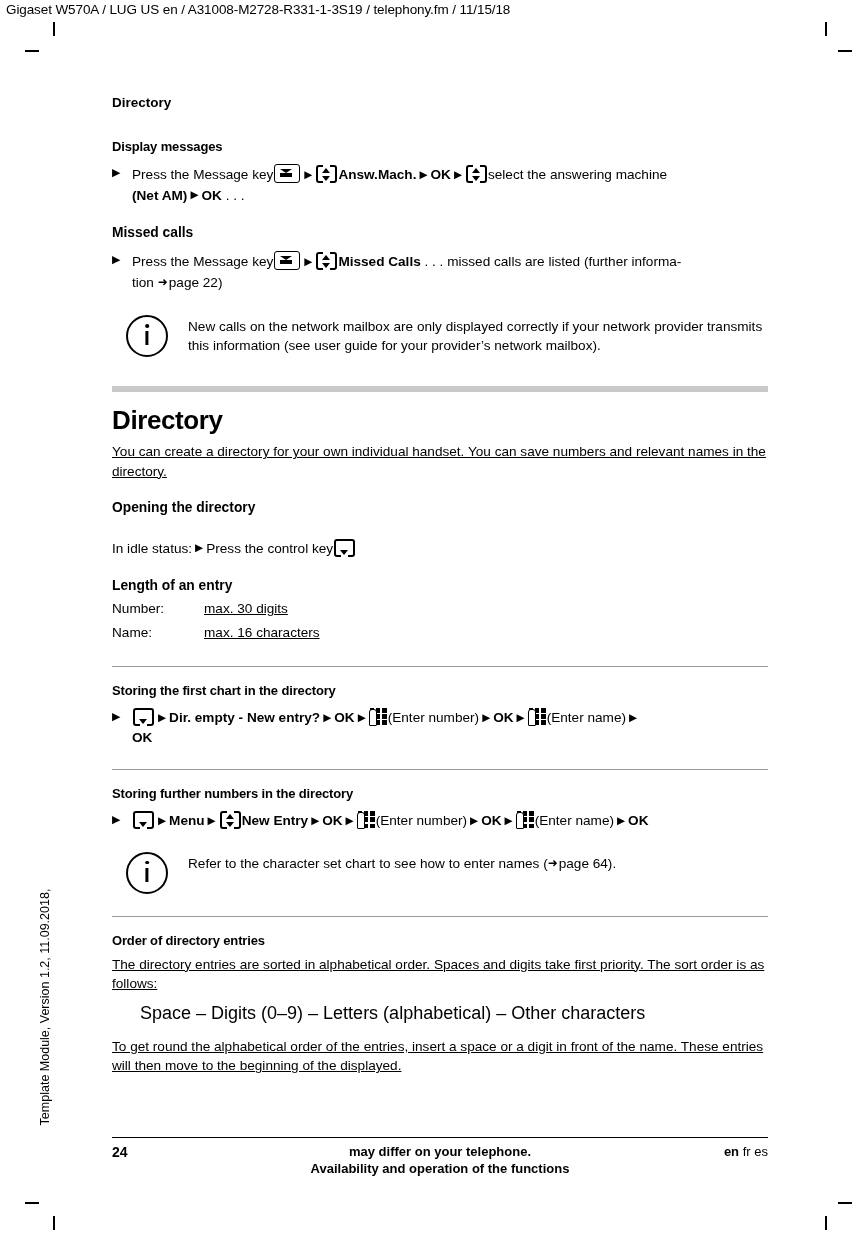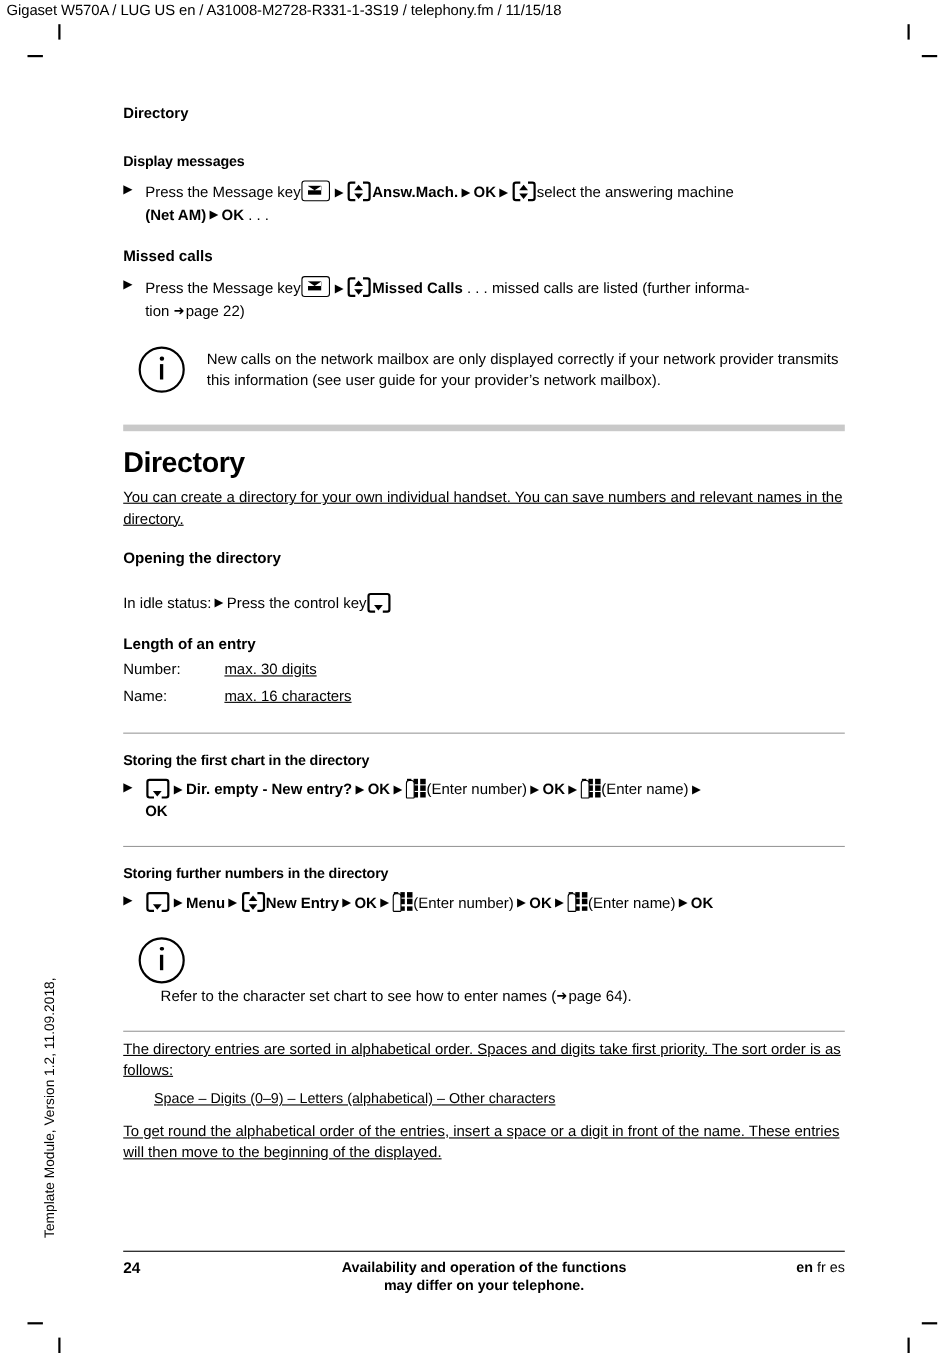--- a/index.html
+++ b/index.html
@@ -433,7 +433,7 @@
     <div class="step-body"><span class="ico ico-down"><span class="frm"></span><span class="notch"></span><span class="ad"></span></span><span class="sep">▶</span><b>Menu</b><span class="sep">▶</span><span class="ico ico-updown"><span class="frm"></span><span class="notch nt"></span><span class="notch nb"></span><span class="au"></span><span class="ad"></span></span><b>New Entry</b><span class="sep">▶</span><b>OK</b><span class="sep">▶</span><span class="ico ico-keypad"><span class="k c1 r1"></span><span class="k c2 r1"></span><span class="k c3 r1"></span><span class="k c1 r2"></span><span class="k c2 r2"></span><span class="k c3 r2"></span><span class="k c1 r3"></span><span class="k c2 r3"></span><span class="k c3 r3"></span><span class="finger"></span></span><span>(Enter number)</span><span class="sep">▶</span><b>OK</b><span class="sep">▶</span><span class="ico ico-keypad"><span class="k c1 r1"></span><span class="k c2 r1"></span><span class="k c3 r1"></span><span class="k c1 r2"></span><span class="k c2 r2"></span><span class="k c3 r2"></span><span class="k c1 r3"></span><span class="k c2 r3"></span><span class="k c3 r3"></span><span class="finger"></span></span><span>(Enter name)</span><span class="sep">▶</span><b>OK</b></div>
   </div>
 
-  <div class="note" style="margin-top:20px;flex-direction:column;">
+  <div class="note" style="margin-top:20px;">
     <div class="note-icon">
         <span class="i-dot"></span>
         <span class="i-stem"></span>

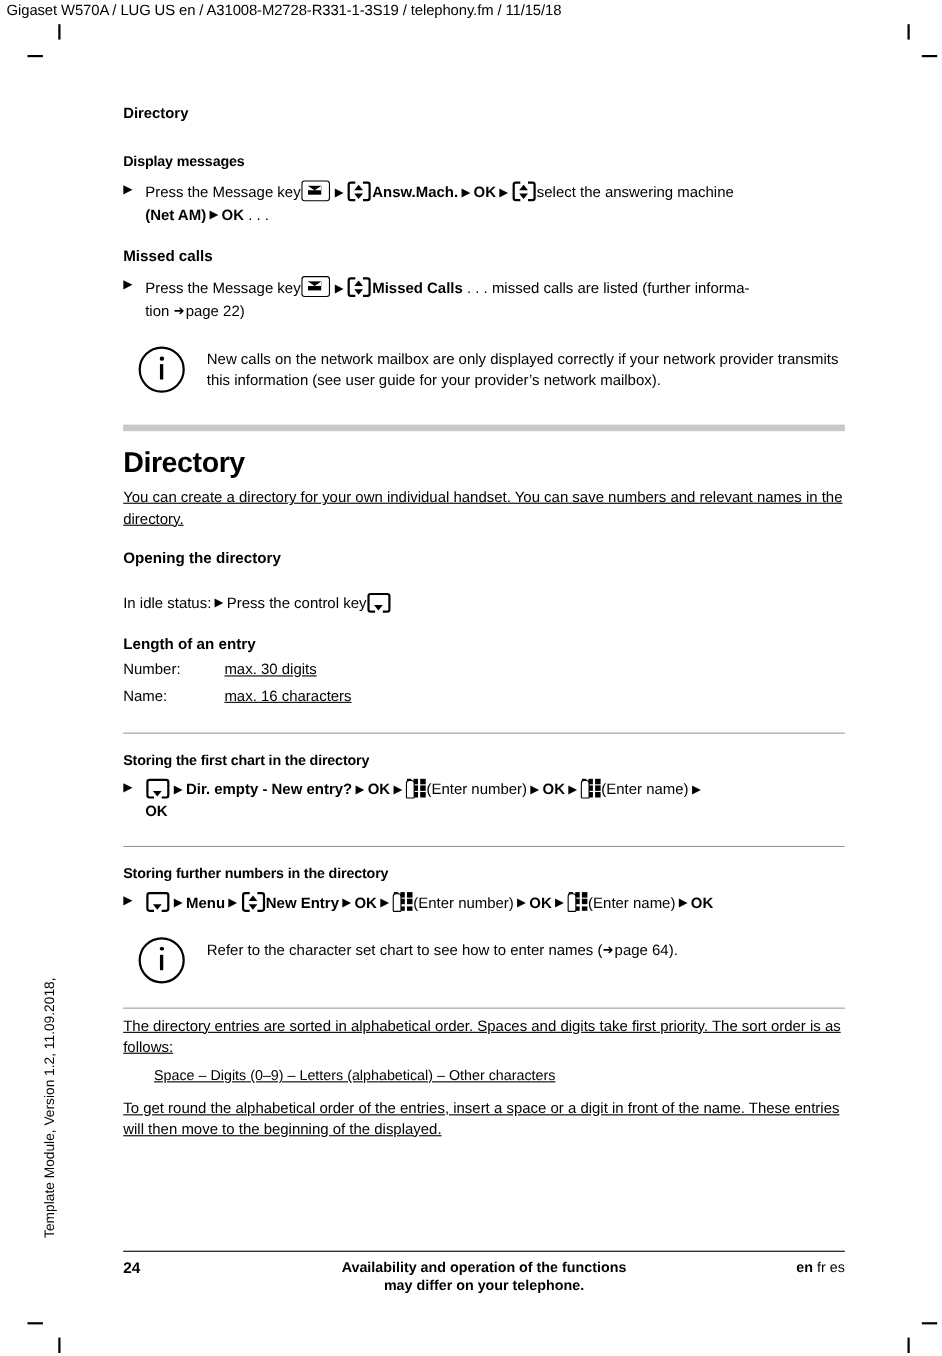--- a/index.html
+++ b/index.html
@@ -443,6 +443,7 @@
 
   <div class="rule-thin" style="margin-top:22px;"></div>
 
+  <h2 class="sec" style="margin-top:16px;">Order of directory entries</h2>
 
   <p class="body">The directory entries are sorted in alphabetical order. Spaces and digits take first priority. The sort order is as follows:</p>
   <p class="indent">Space – Digits (0–9) – Letters (alphabetical) – Other characters</p>

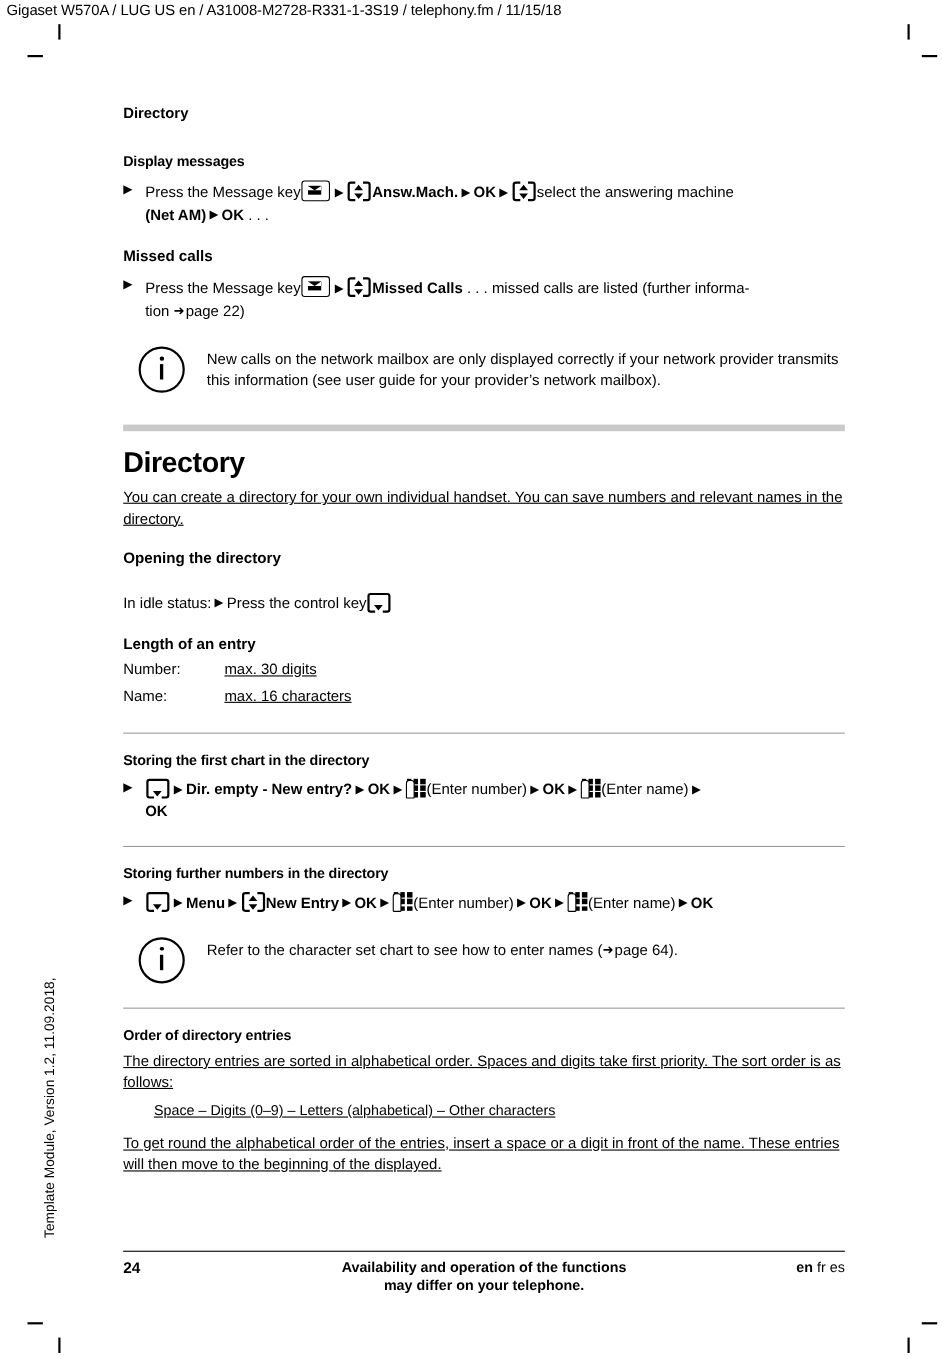--- a/index.html
+++ b/index.html
@@ -93,11 +93,10 @@
   }
 
   p.indent {
-    font-size: 13px;
+    font-size: 18px;
     line-height: 1.42;
     margin: 8px 0 0 0;
     padding-left: 28px;
-    text-decoration: underline;
   }
 
   

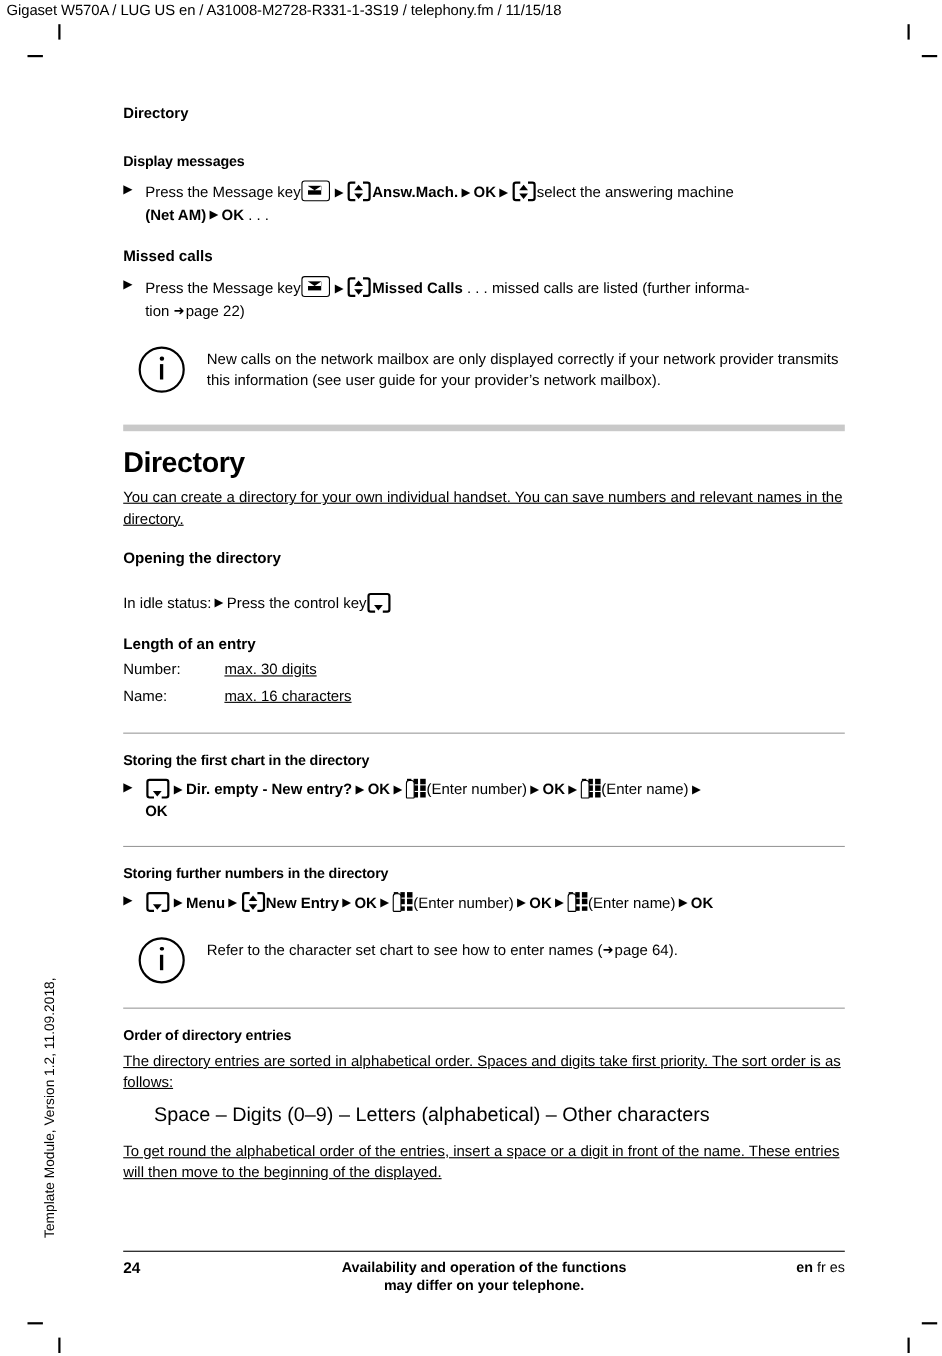--- a/index.html
+++ b/index.html
@@ -453,8 +453,8 @@
 <div class="footer">
   <div class="footer-page">24</div>
   <div class="footer-center">
+    <div>may differ on your telephone.</div>
     <div>Availability and operation of the functions</div>
-    <div>may differ on your telephone.</div>
   </div>
   <div class="footer-langs"><span class="cur">en</span> <span class="oth">fr</span> <span class="oth">es</span></div>
 </div>

